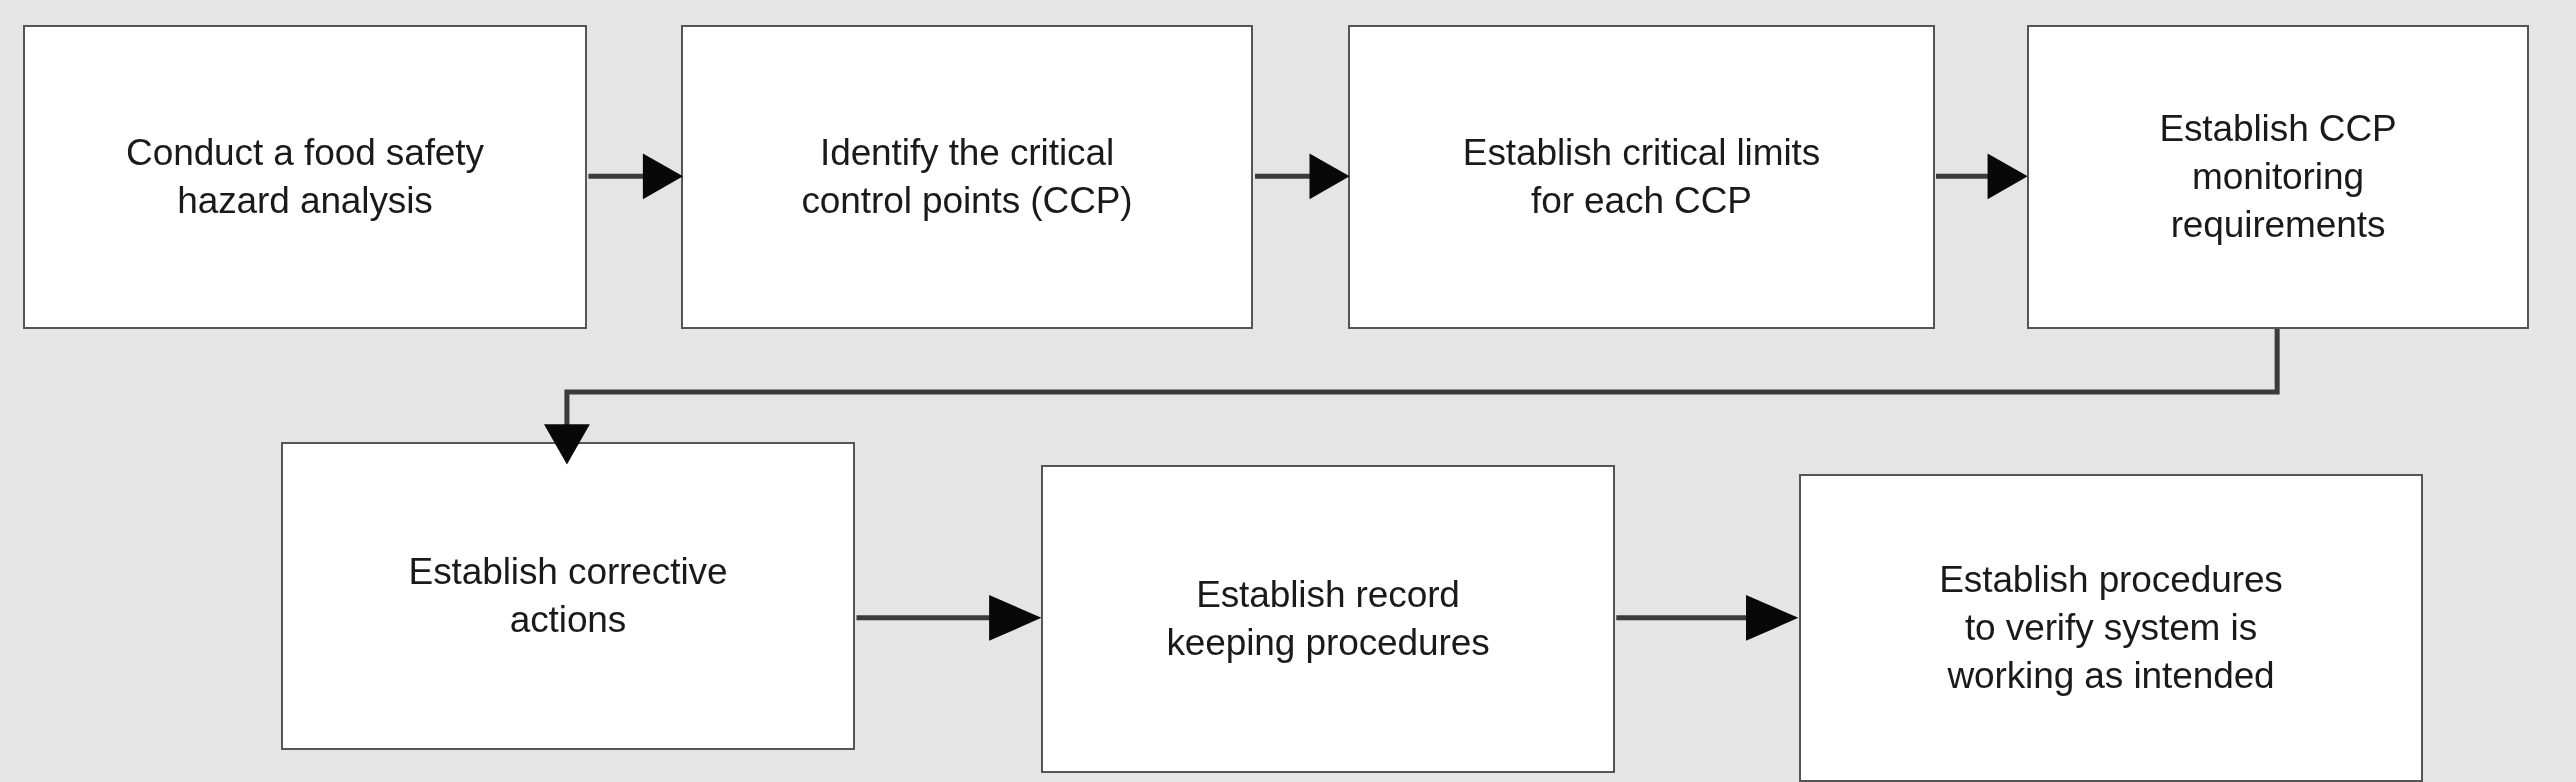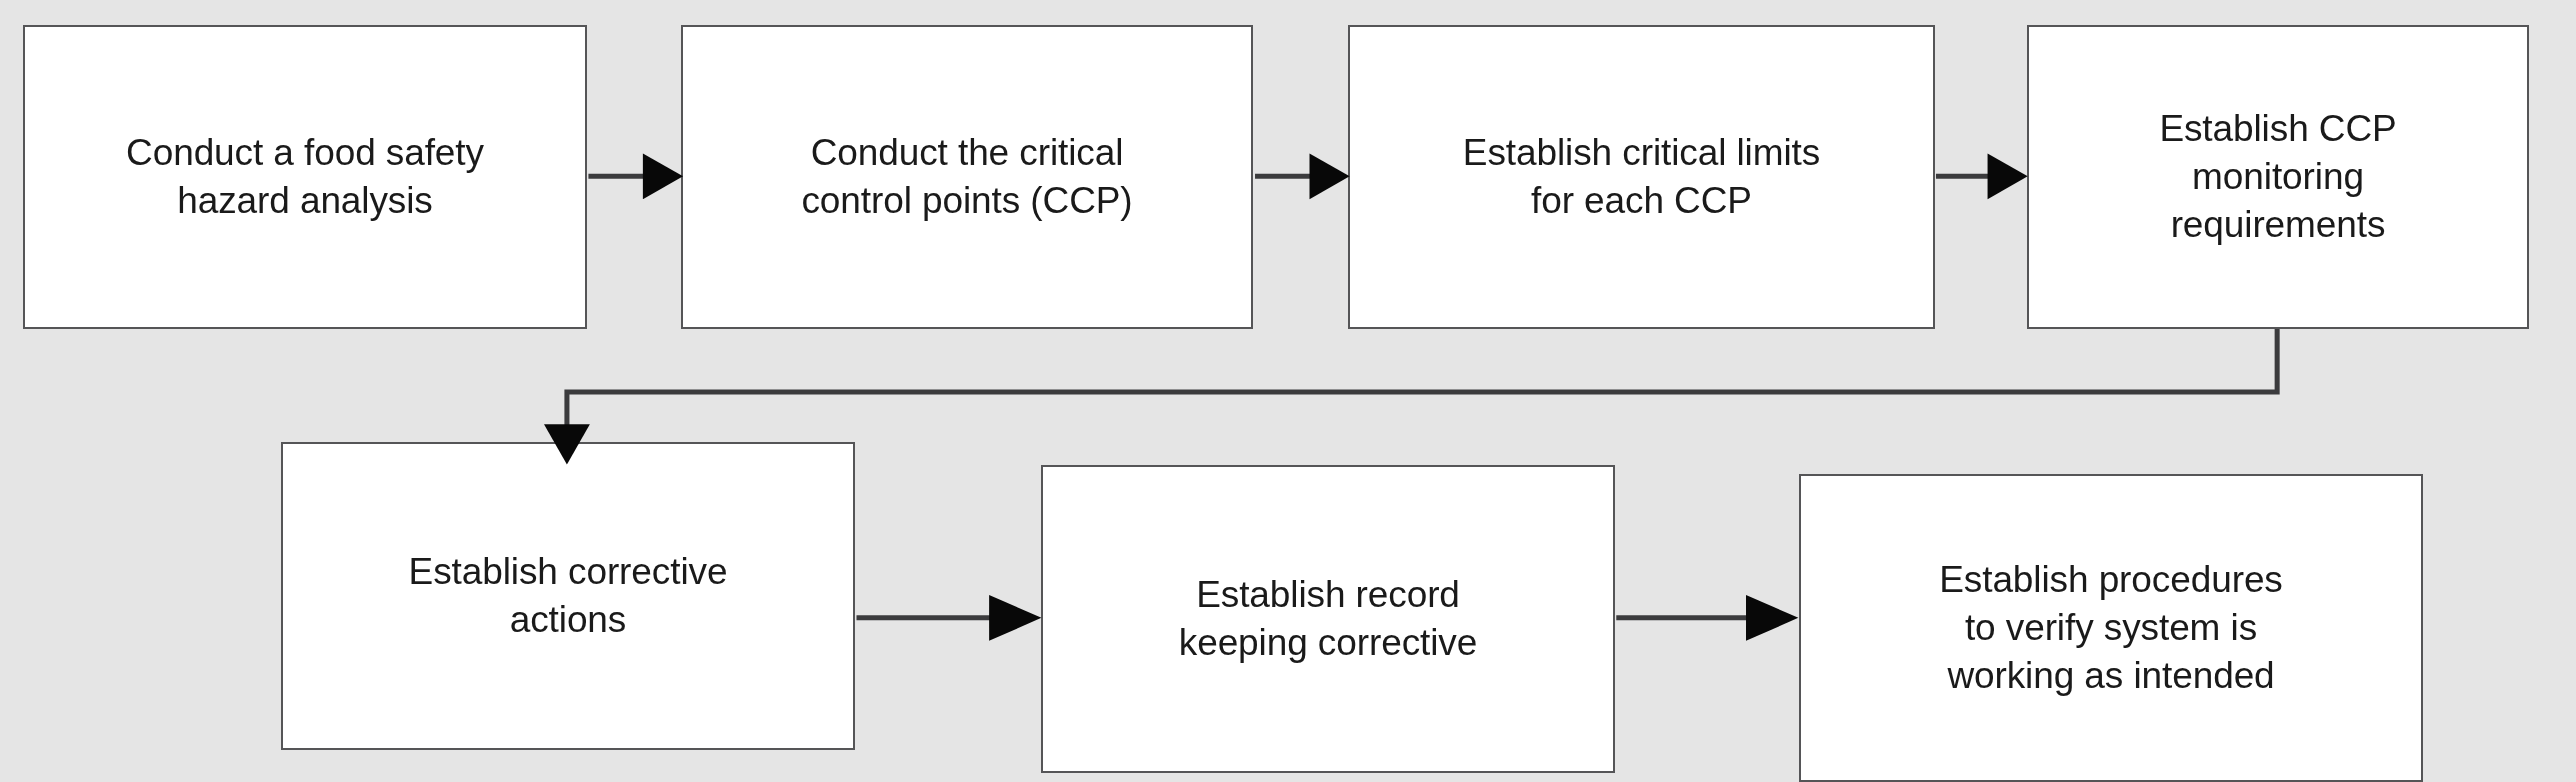--- a/index.html
+++ b/index.html
@@ -68,7 +68,7 @@
   </div>
 
   <div class="node" style="left:681px; top:25px; width:572px; height:304px;">
-    <span class="node-label">Conduct the critical
+    <span class="node-label">Identify the critical
 control points (CCP)</span>
   </div>
 

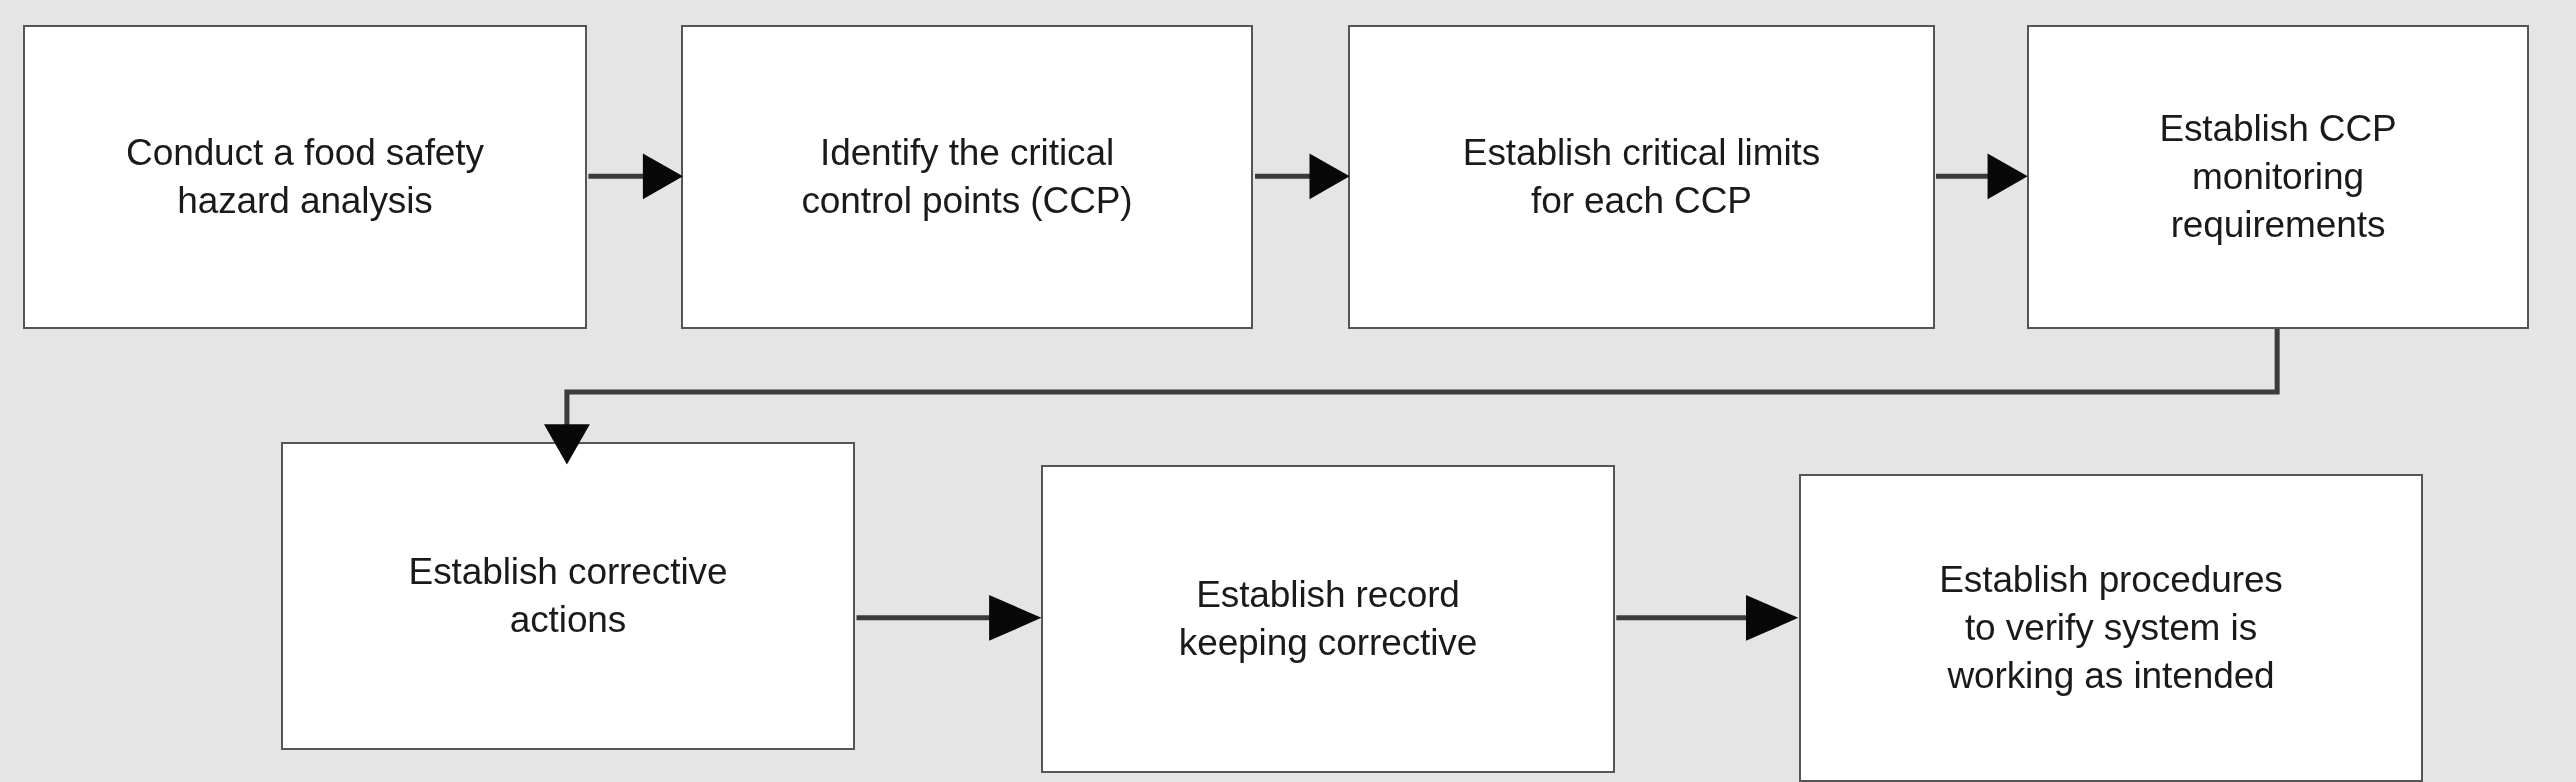--- a/index.html
+++ b/index.html
@@ -90,7 +90,7 @@
 
   <div class="node" style="left:1041px; top:465px; width:574px; height:308px;">
     <span class="node-label">Establish record
-keeping corrective</span>
+keeping procedures</span>
   </div>
 
   <div class="node" style="left:1799px; top:465px; width:624px; height:308px;margin-top:9px;">

